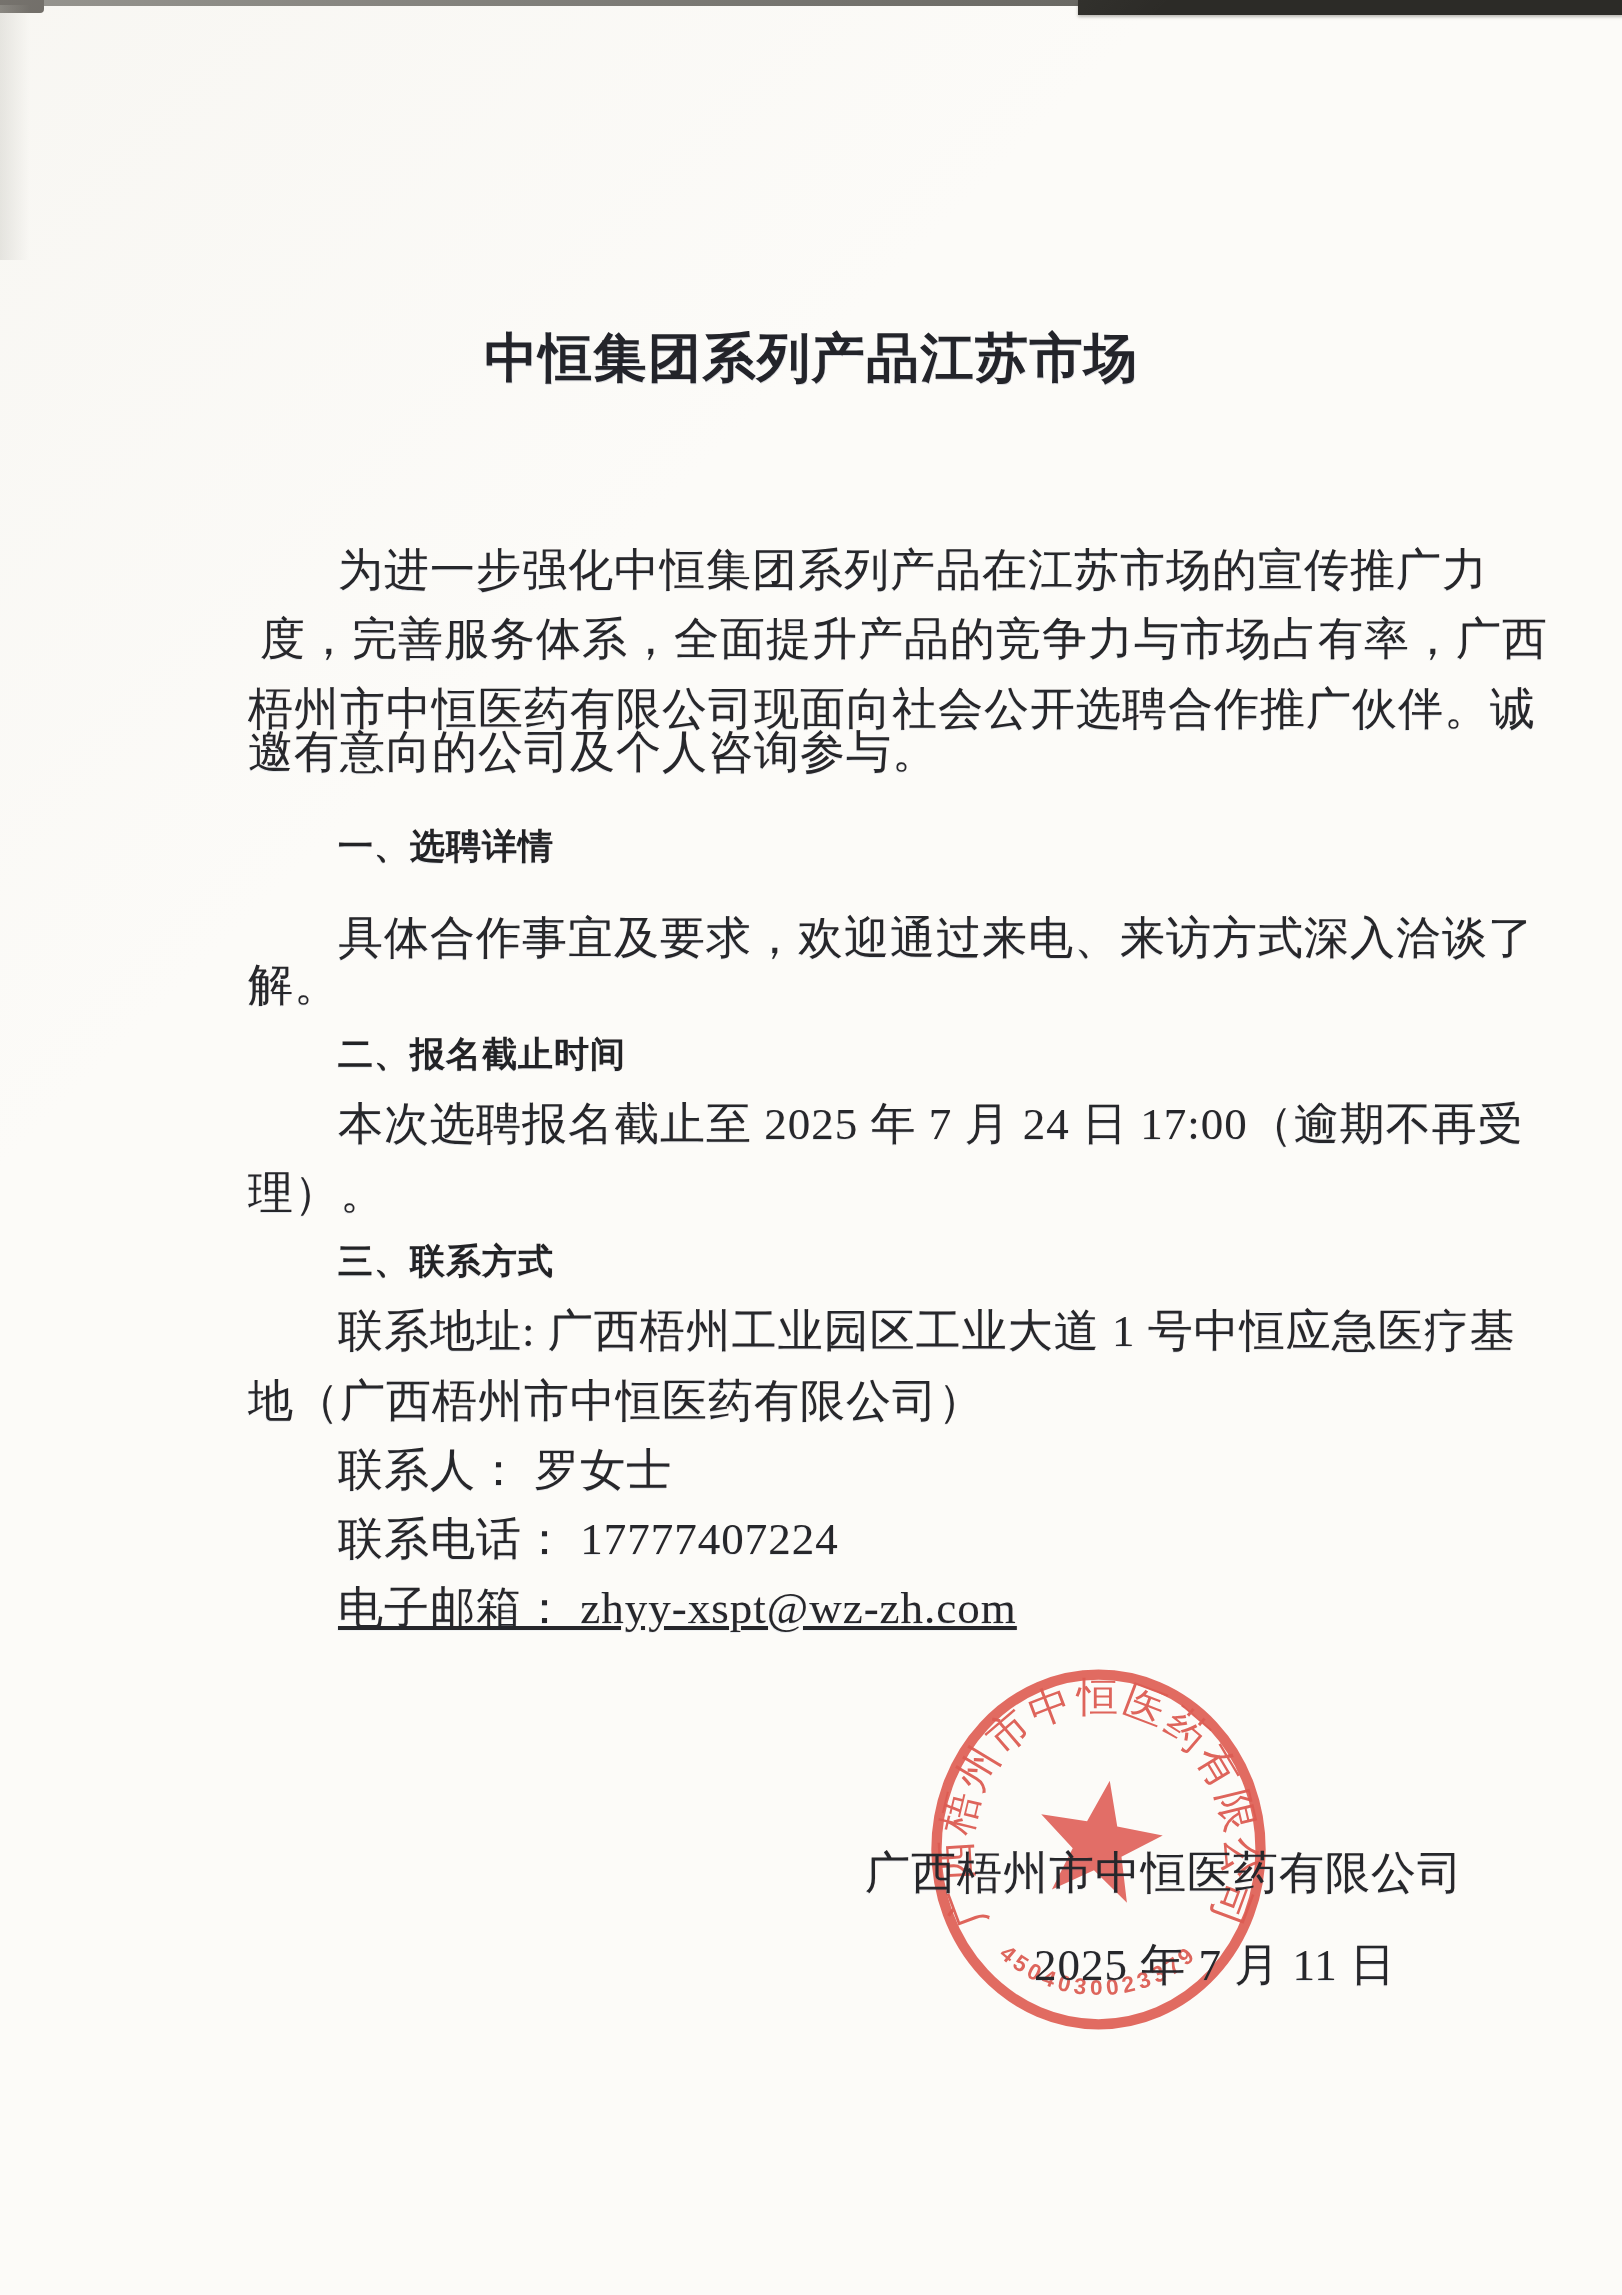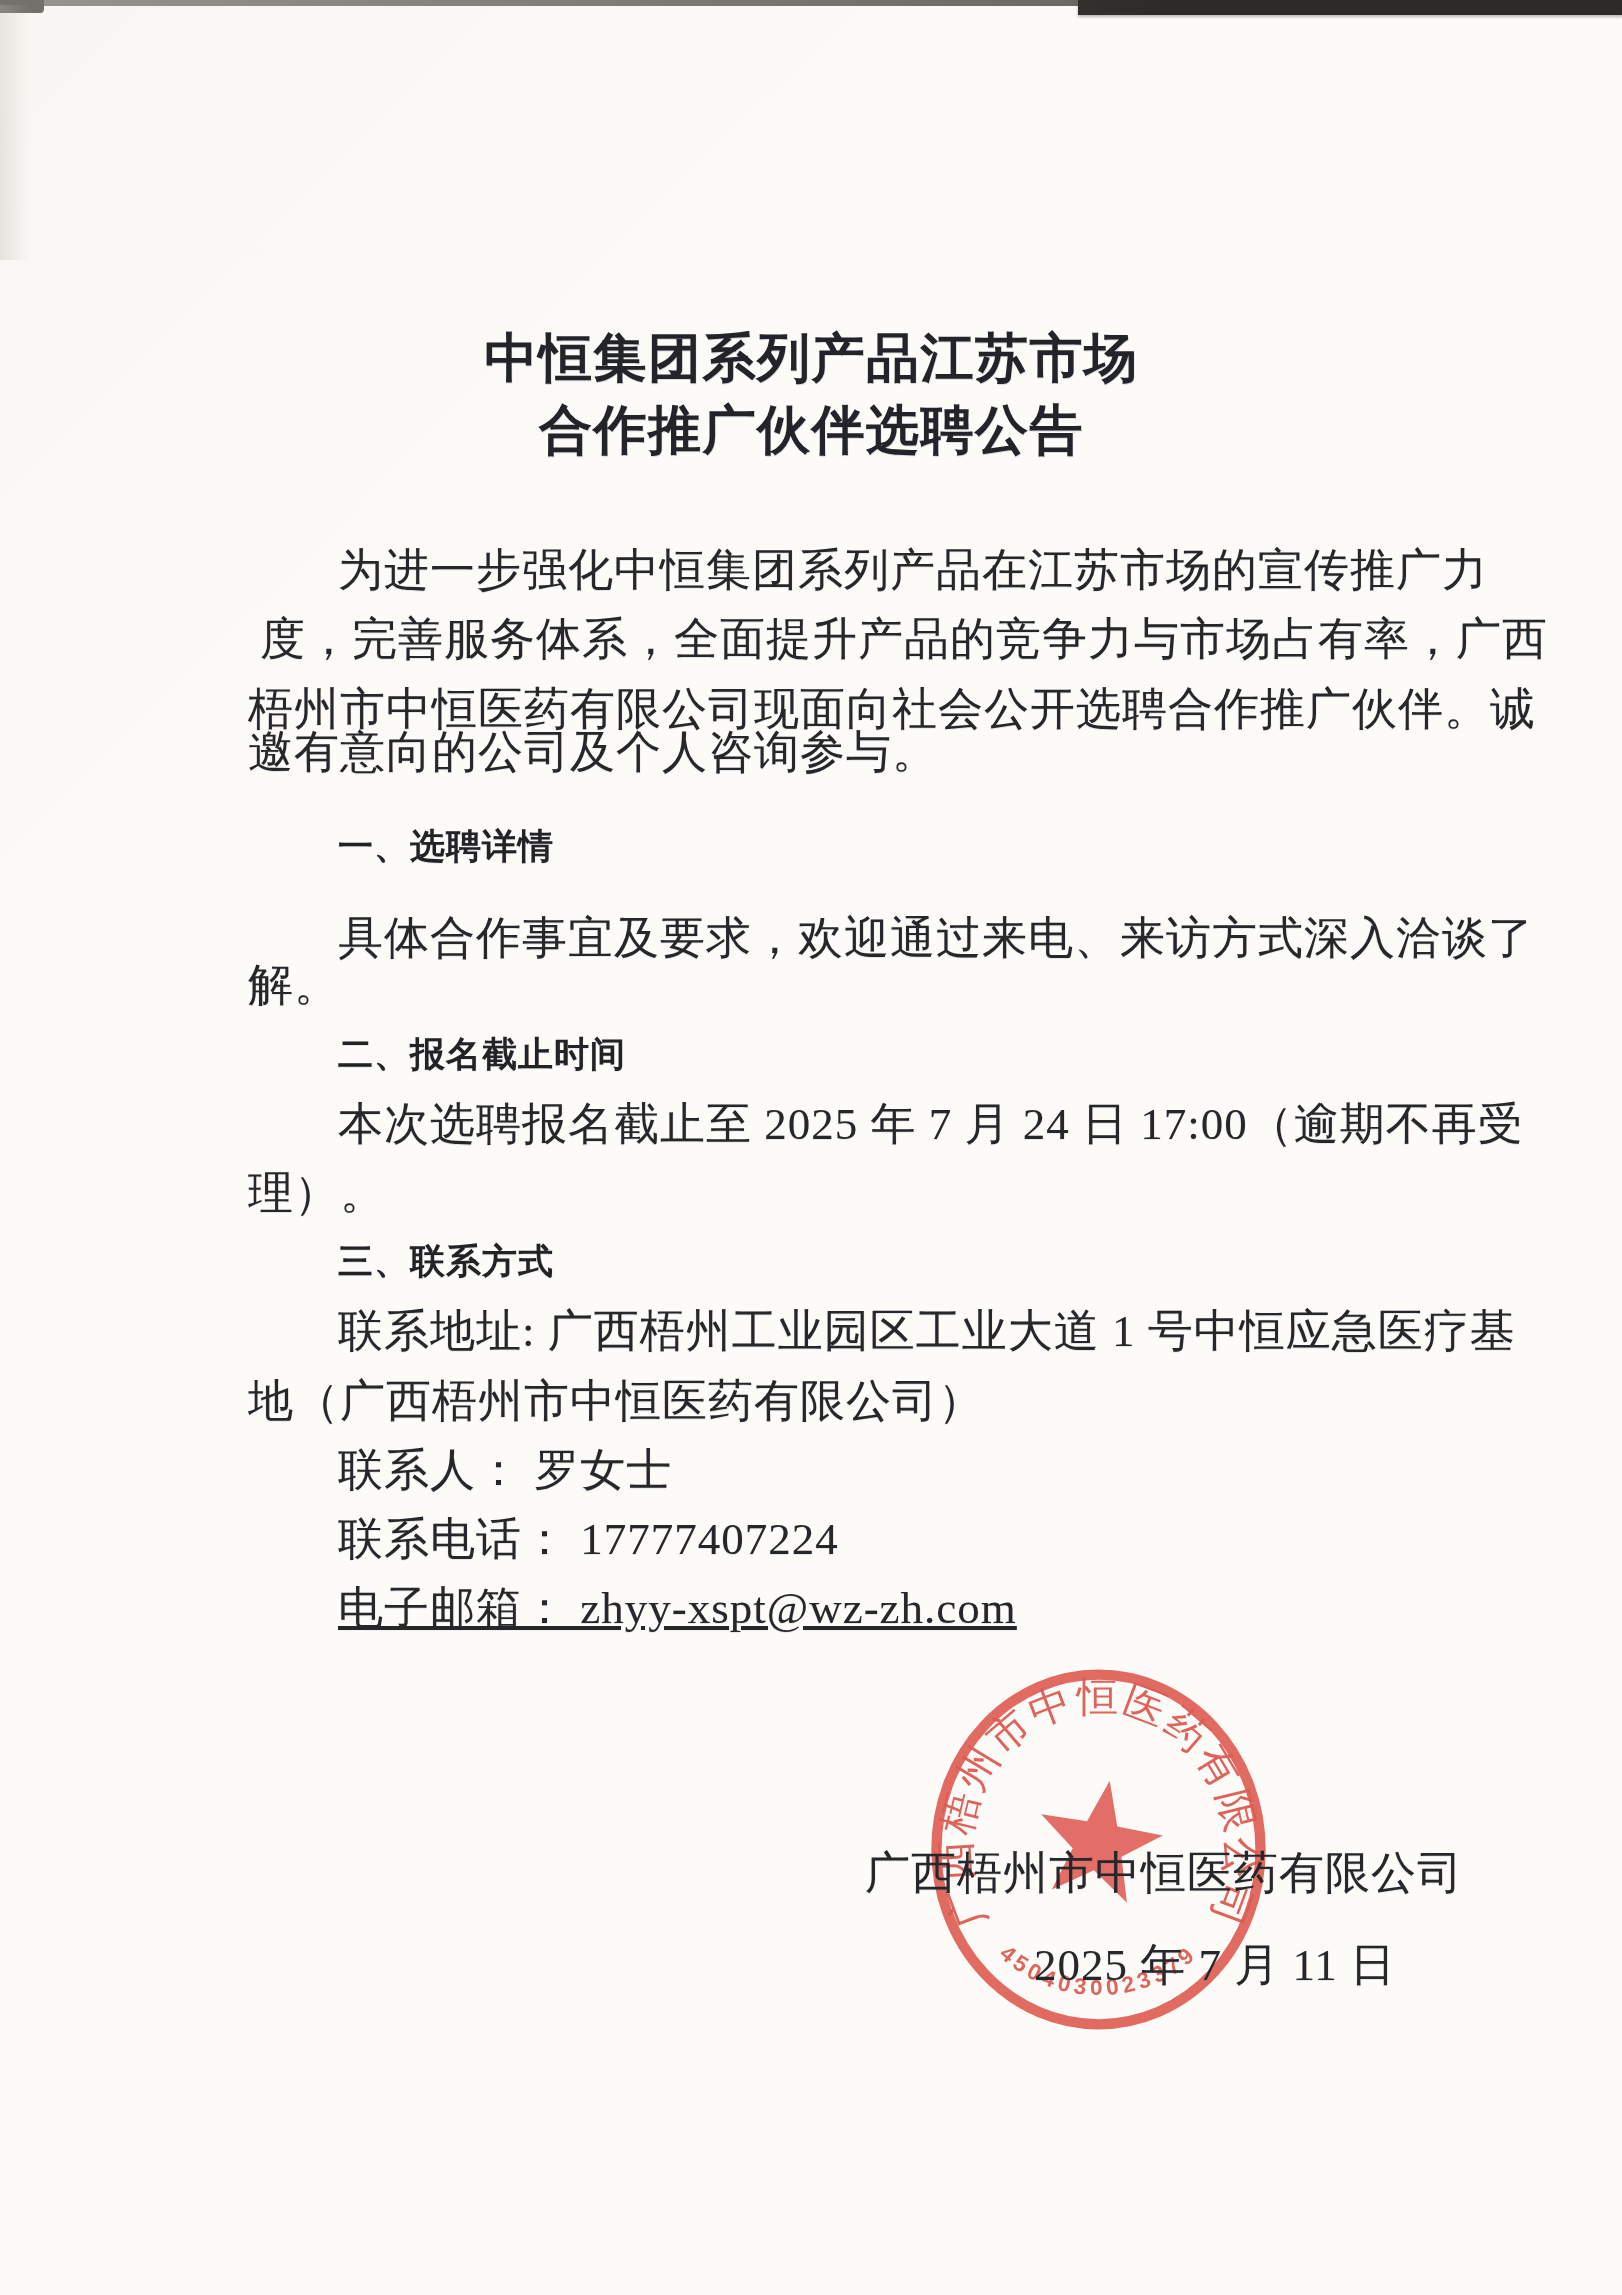--- a/index.html
+++ b/index.html
@@ -60,7 +60,6 @@
   <div class="paper-tint"></div>
 
   <div class="title-line" style="top:322px;">中恒集团系列产品江苏市场</div>
-  <div class="title-line" style="top:394px;">合作推广伙伴选聘公告</div>
 
   <div class="line ind" style="top:535px;">为进一步强化中恒集团系列产品在江苏市场的宣传推广力</div>
   <div class="line" style="top:604px;margin-left:12px;">度，完善服务体系，全面提升产品的竞争力与市场占有率，广西</div>

